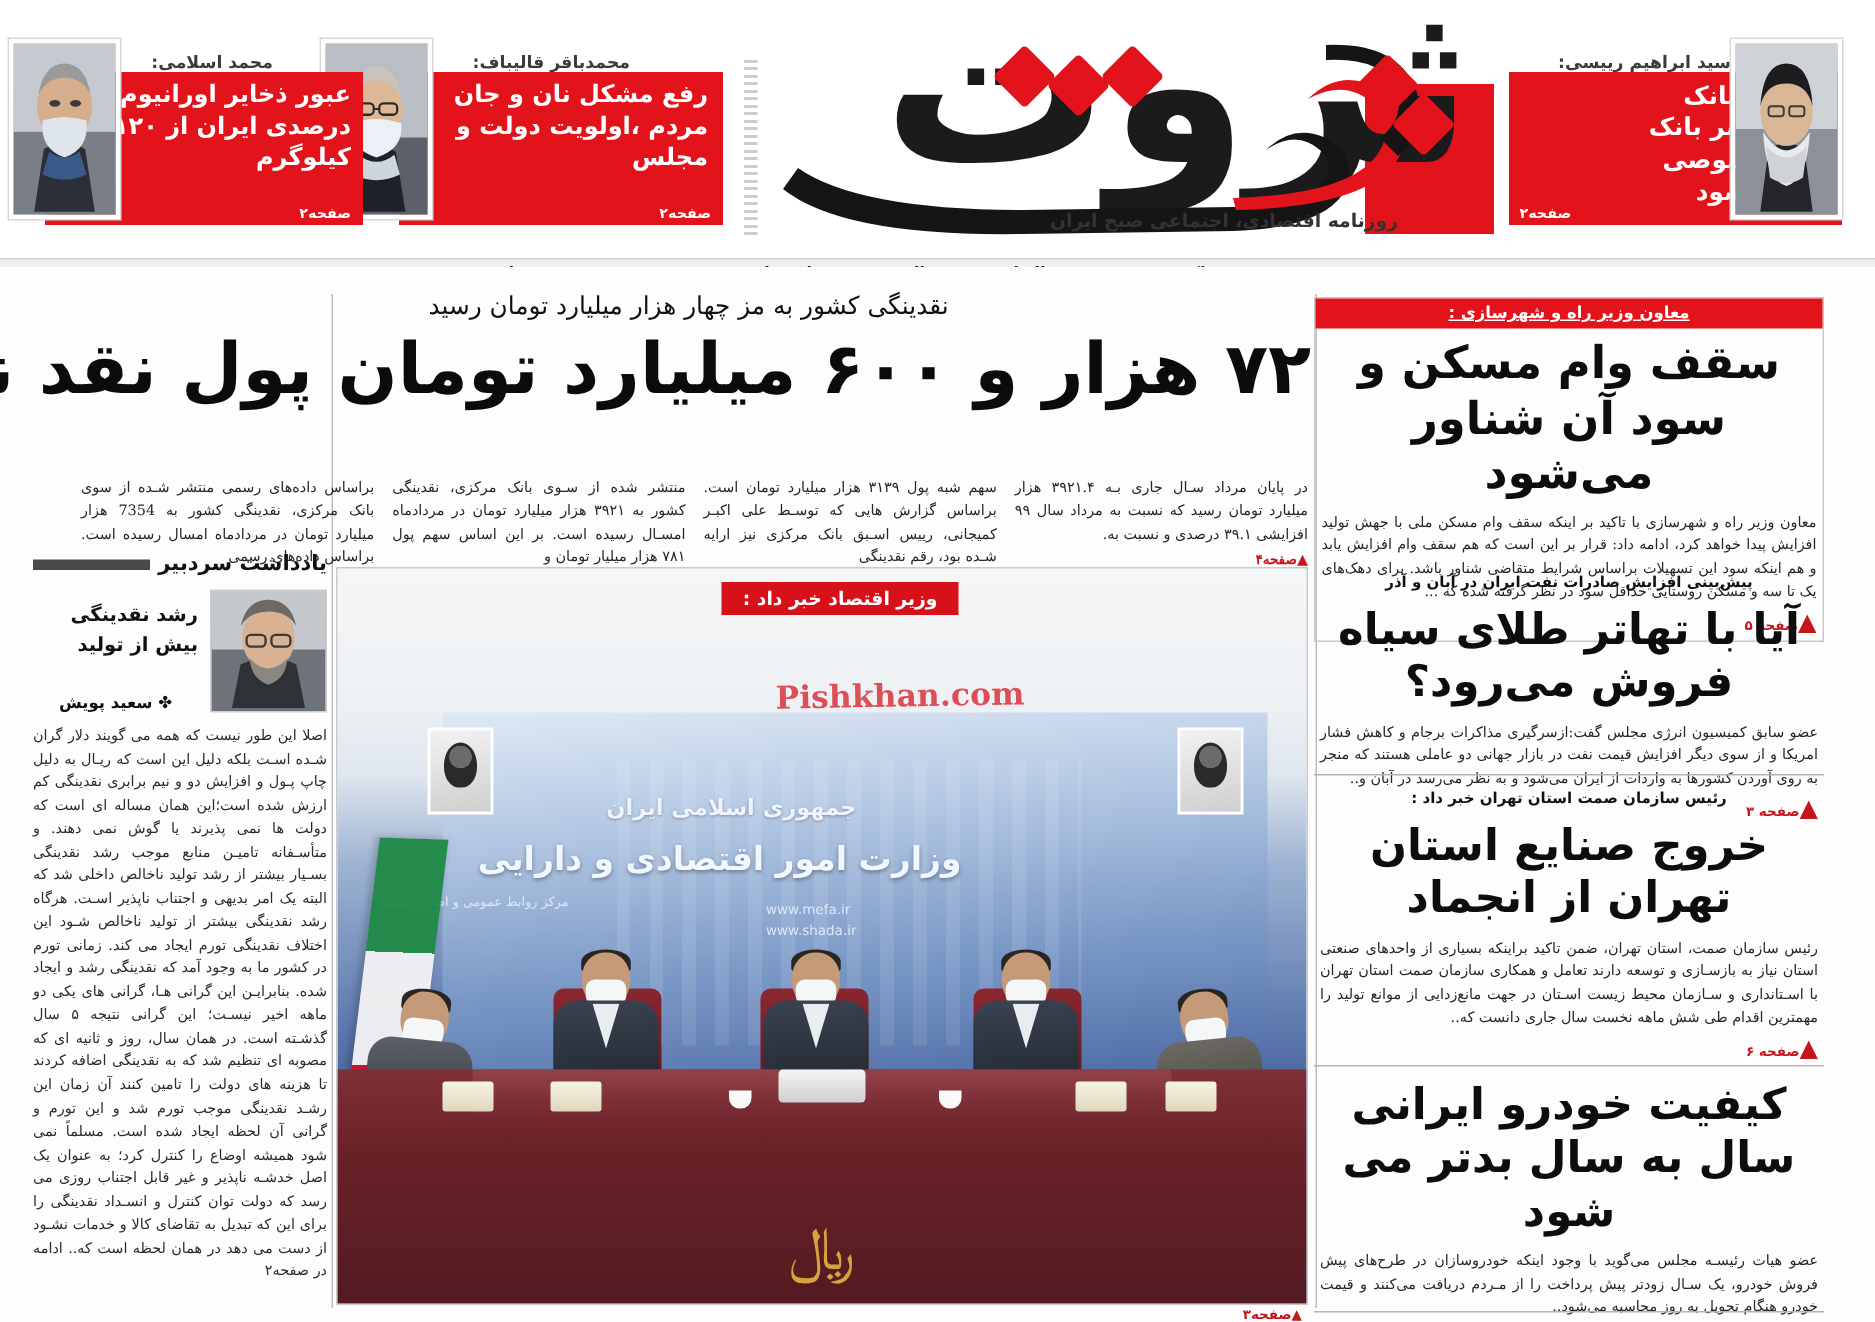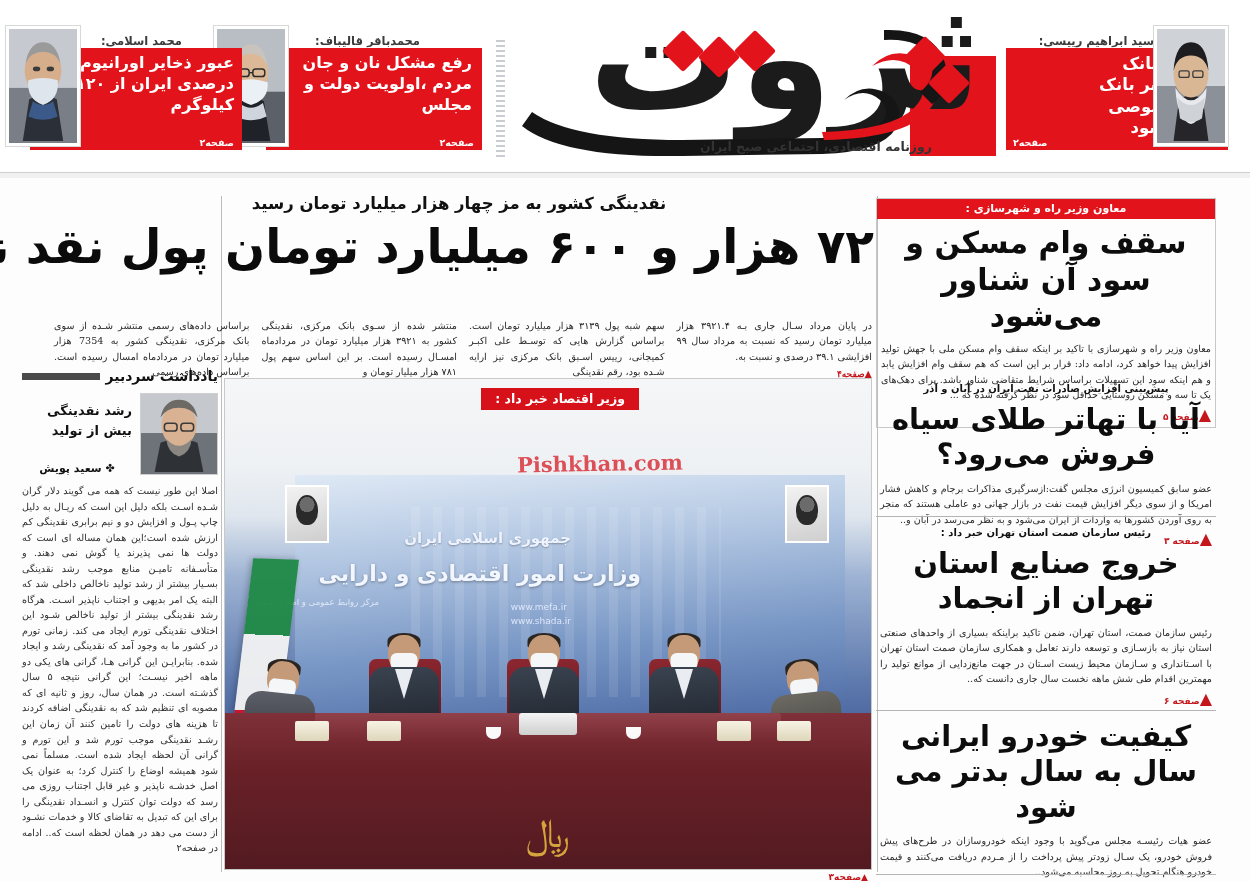--- a/index.html
+++ b/index.html
@@ -202,7 +202,7 @@
     position: absolute;
     top: 194px; right: 388px; width: 806px;
     text-align: center;
-    font-size: 16.5px; font-weight: bold; color: #111;
+    font-size: 16.5px; font-weight: normal; color: #111;
   }
   .lead-head {
     position: absolute;

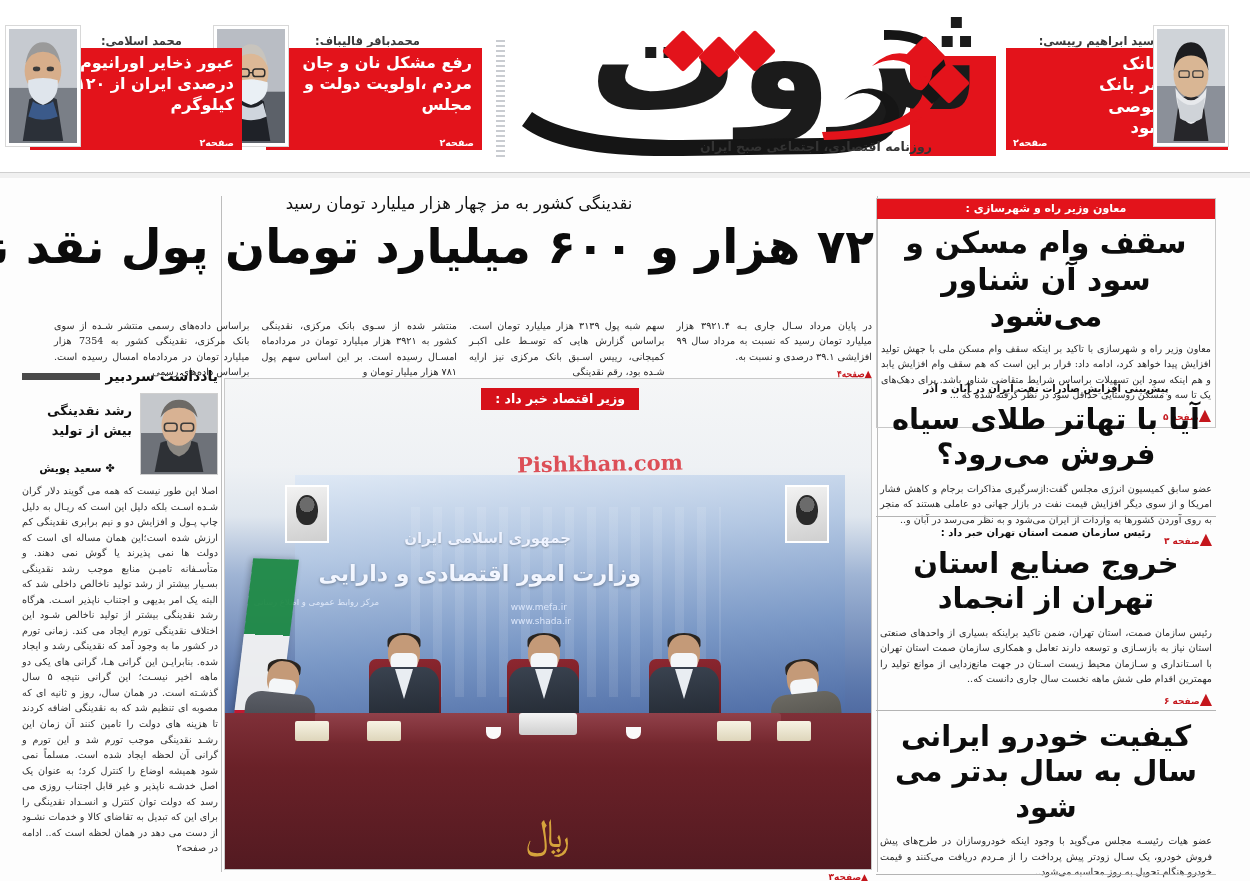--- a/index.html
+++ b/index.html
@@ -402,6 +402,7 @@
     text-align: center;
     padding: 3px 0 4px 0;
     letter-spacing: -0.2px;
+    text-decoration: underline;
   }
   .art-kicker-plain {
     color: #111;

